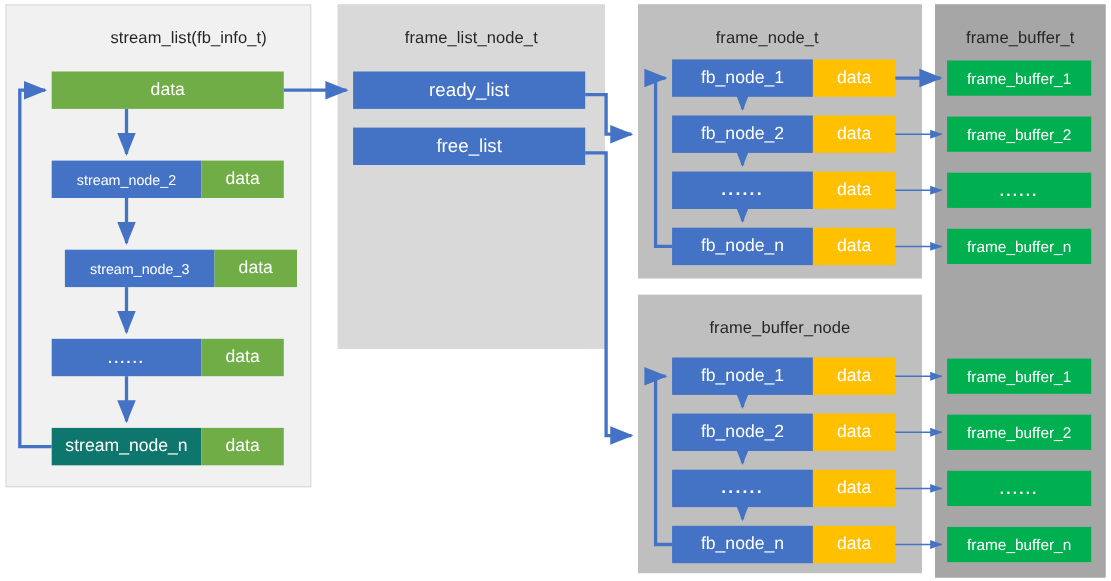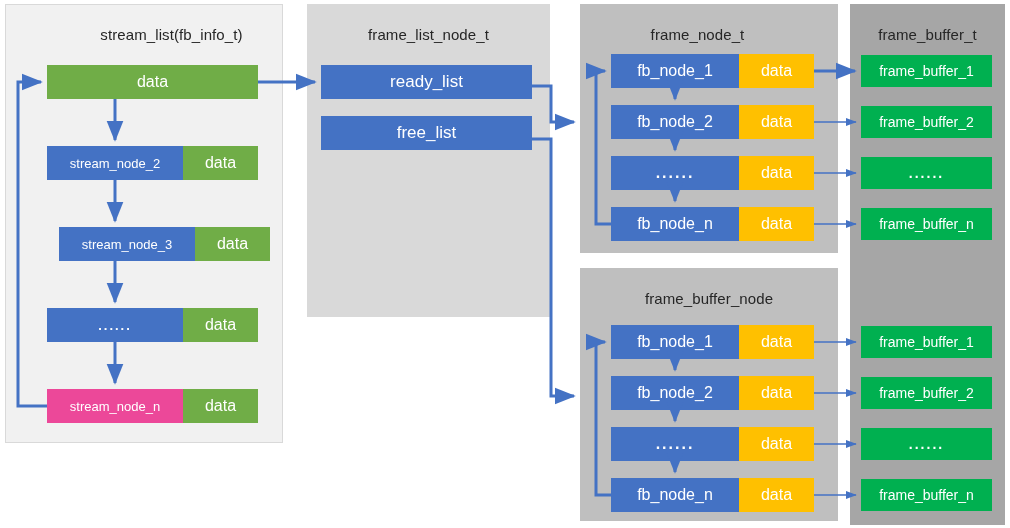--- a/index.html
+++ b/index.html
@@ -85,7 +85,7 @@
         <div class="cell" style="background: rgb(112, 173, 71); font-size: 16px; flex: 1 1 auto;">data</div>
       </div>
       <div class="node" style="left: 47px; top: 389px; width: 211px; height: 34px;">
-        <div class="cell left-label" style="background: #ec4899; font-size: 13px; width: 136px; flex: 0 0 136px;">stream_node_n</div>
+        <div class="cell left-label" style="background: #0f766e; font-size: 16px; width: 136px; flex: 0 0 136px;">stream_node_n</div>
         <div class="cell" style="background: rgb(112, 173, 71); font-size: 16px; flex: 1 1 auto;">data</div>
       </div>
       <div class="panel" style="left: 307px; top: 4px; width: 243px; height: 313px; background: rgb(217, 217, 217); border: 1px solid rgb(217, 217, 217);"></div>

